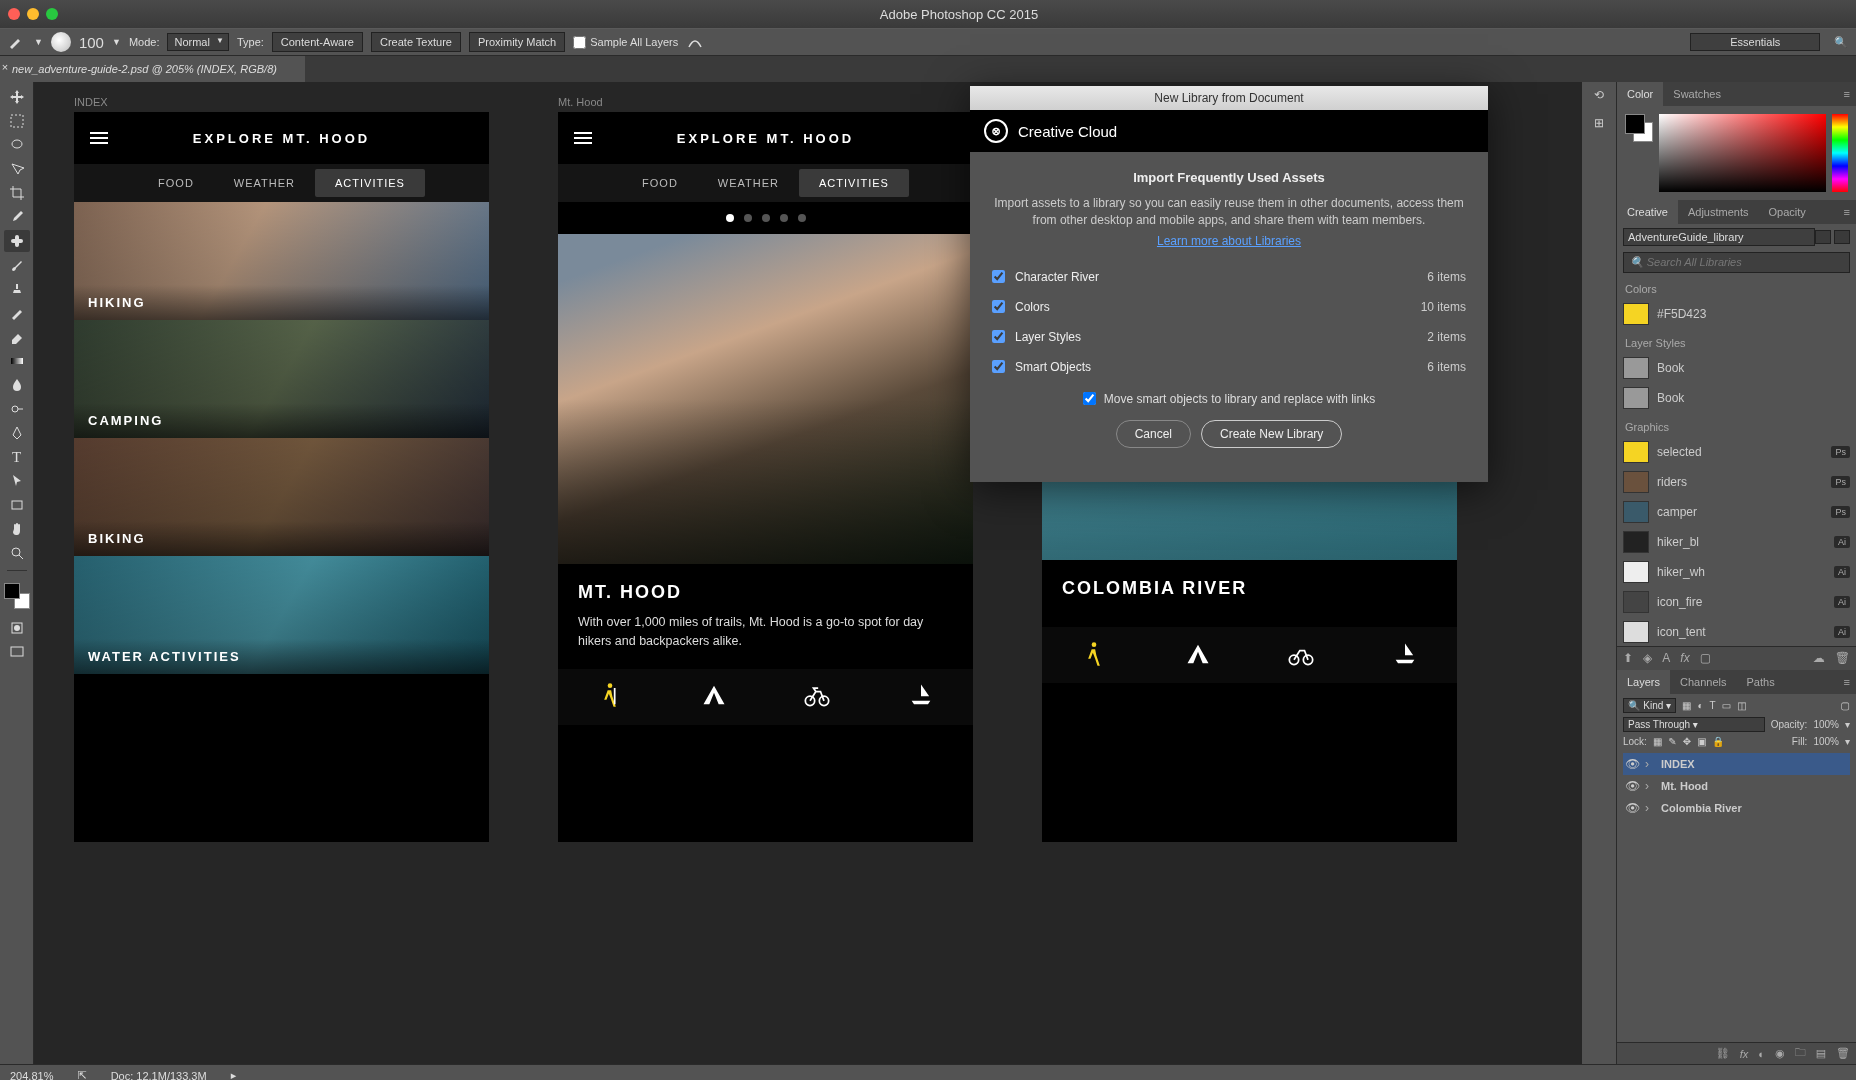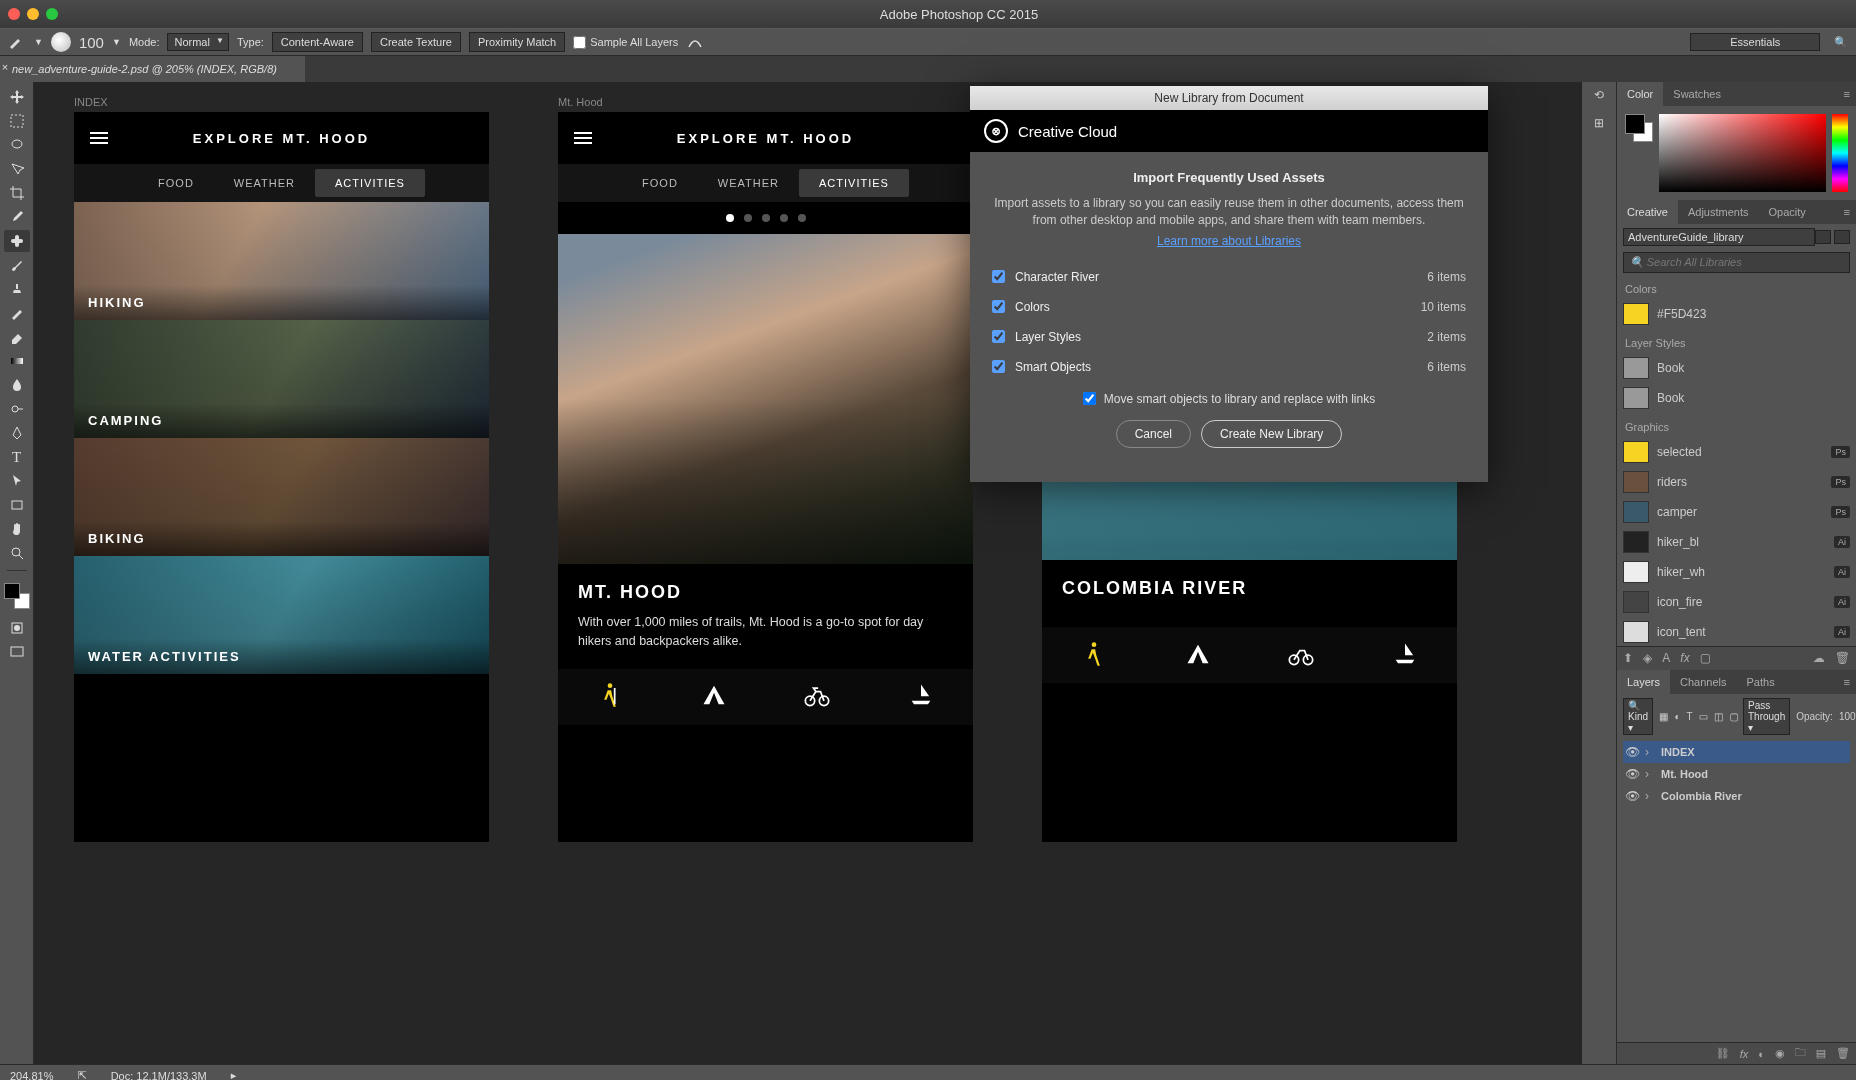--- a/index.html
+++ b/index.html
@@ -73,7 +73,7 @@
 .lib-badge { margin-left:auto; background:#2a2a2a; color:#aaa; font-size:9px; padding:1px 4px; border-radius:2px;}
 .lib-footer { height:24px; background:#4a4a4a; border-top:1px solid #2a2a2a; display:flex; align-items:center; padding:0 6px; gap:10px; color:#aaa;}
 .layers-body { flex:1; display:flex; flex-direction:column;}
-.layers-controls { padding:4px 6px; display:flex; flex-direction:row; gap:4px; font-size:10px; color:#ccc;}
+.layers-controls { padding:4px 6px; display:flex; flex-direction:column; gap:4px; font-size:10px; color:#ccc;}
 .lc-row { display:flex; align-items:center; gap:6px;}
 .lc-select { background:#3f3f3f; border:1px solid #222; color:#ddd; padding:1px 4px; font-size:10px;}
 .layer-list { flex:1; padding:2px 6px;}

